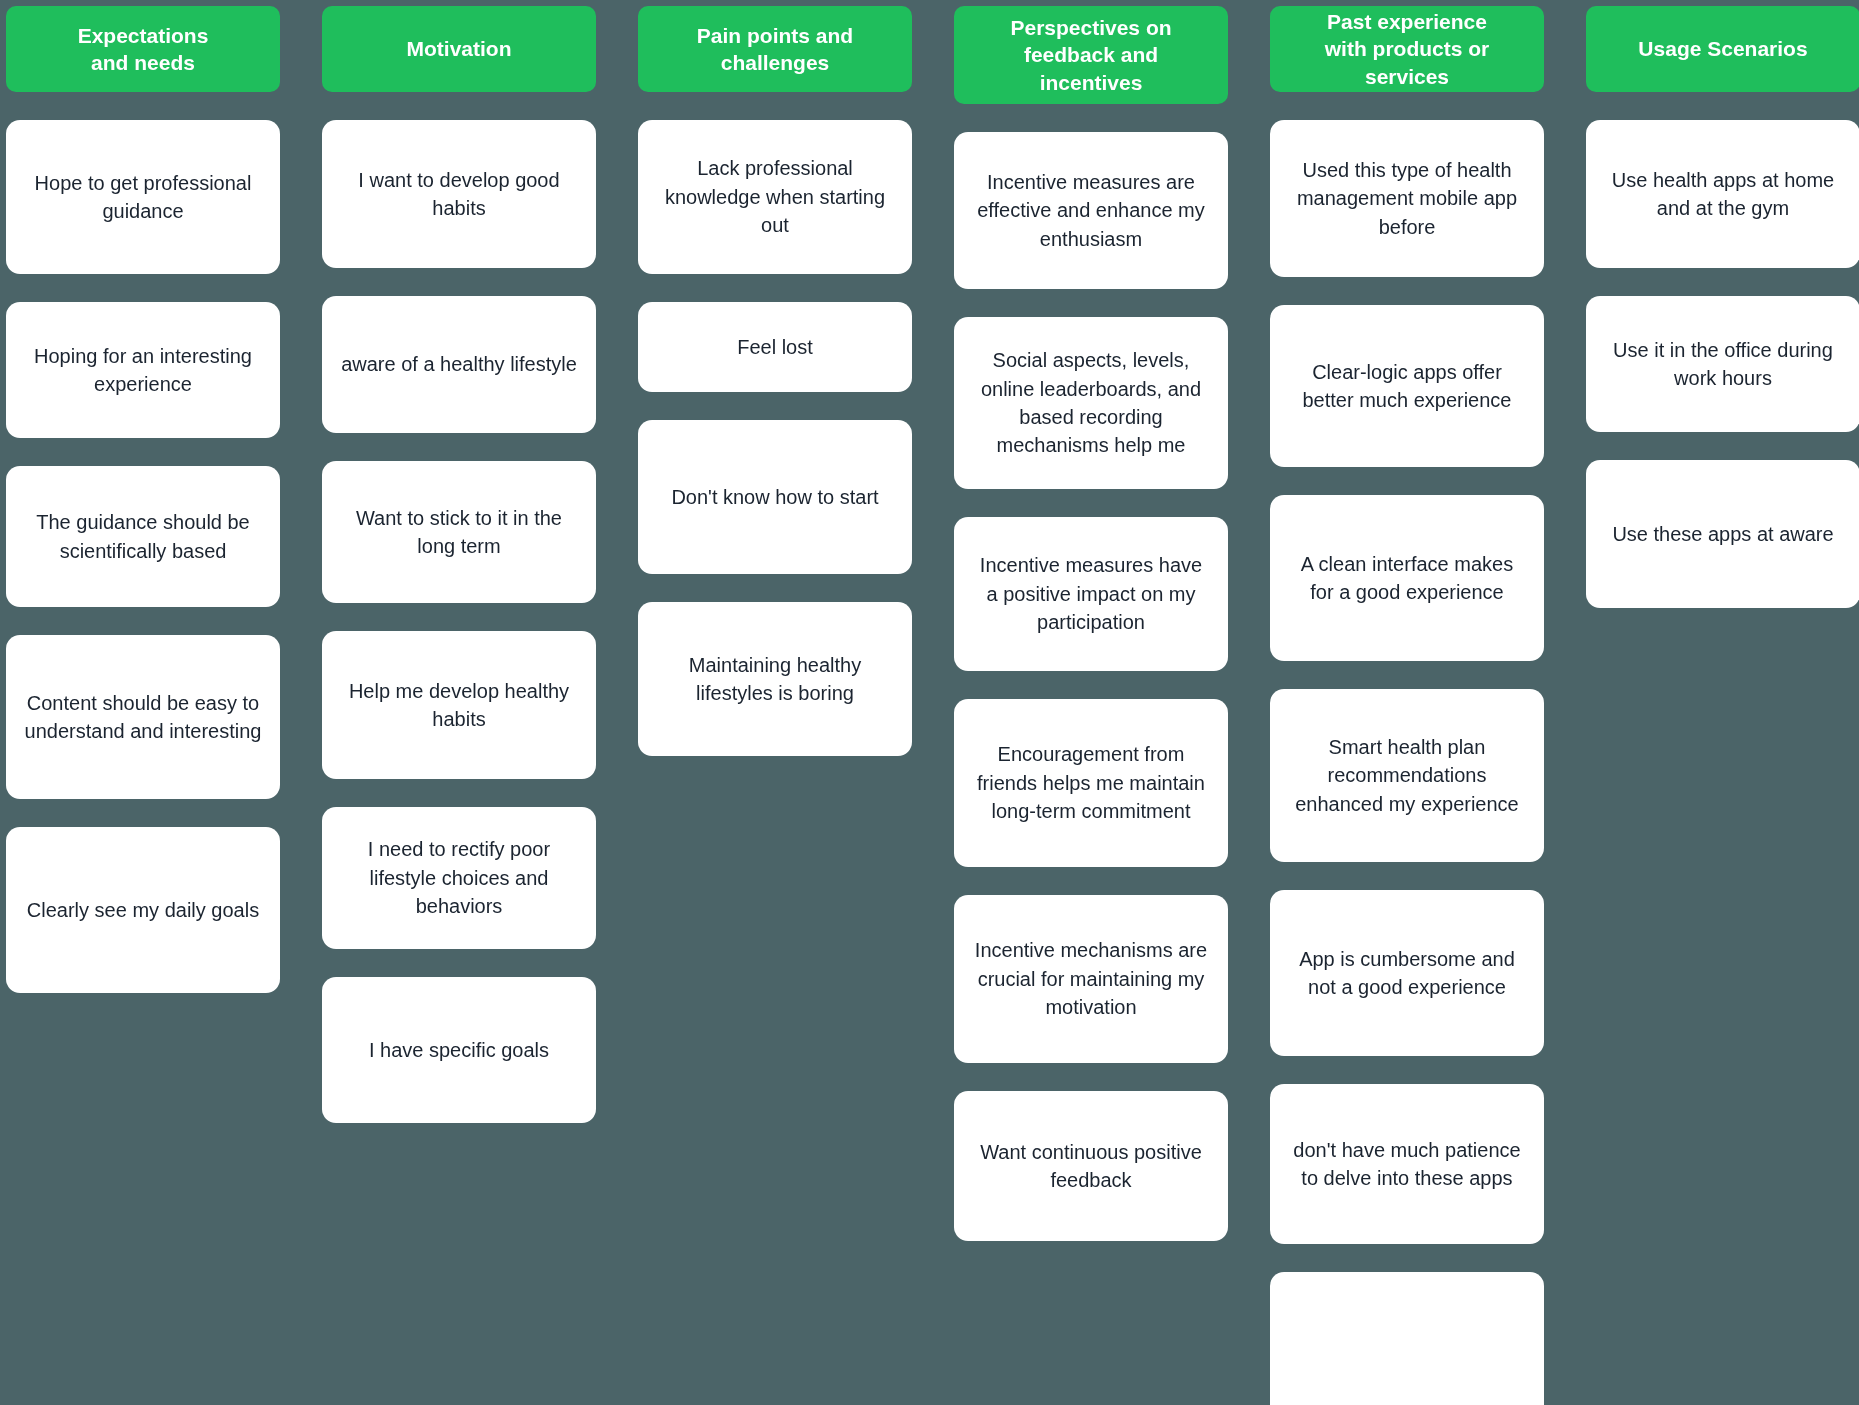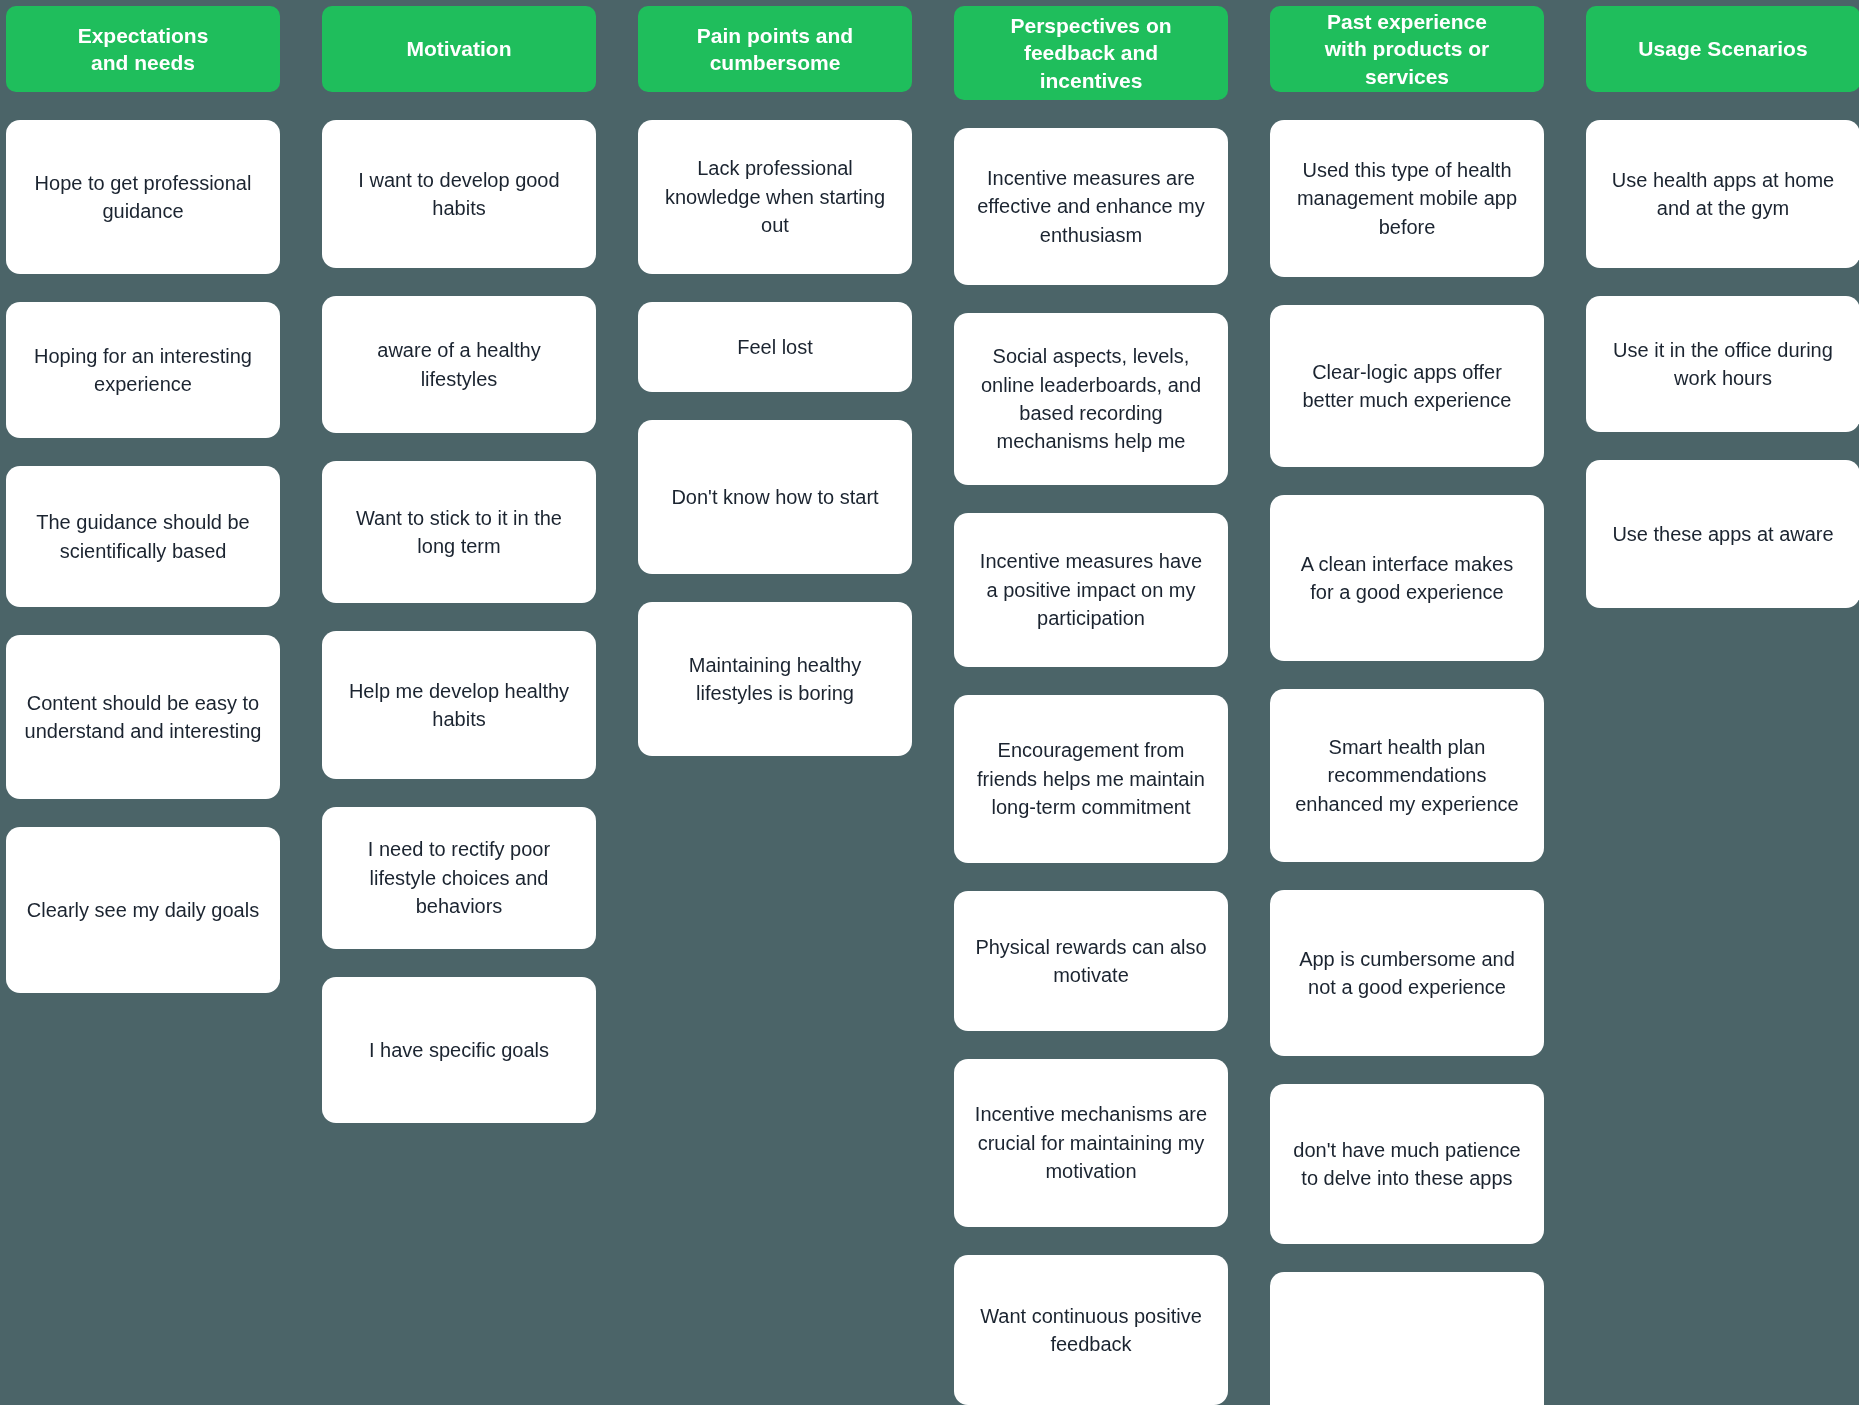--- a/index.html
+++ b/index.html
@@ -78,7 +78,7 @@
   </div>
 
   <div class="column">
-    <div class="col-header">Pain points and cumbersome</div>
+    <div class="col-header">Pain points and challenges</div>
     <div class="card" style="min-height:154px">Lack professional knowledge when starting out</div>
     <div class="card" style="min-height:90px">Feel lost</div>
     <div class="card" style="min-height:154px">Don't know how to start</div>

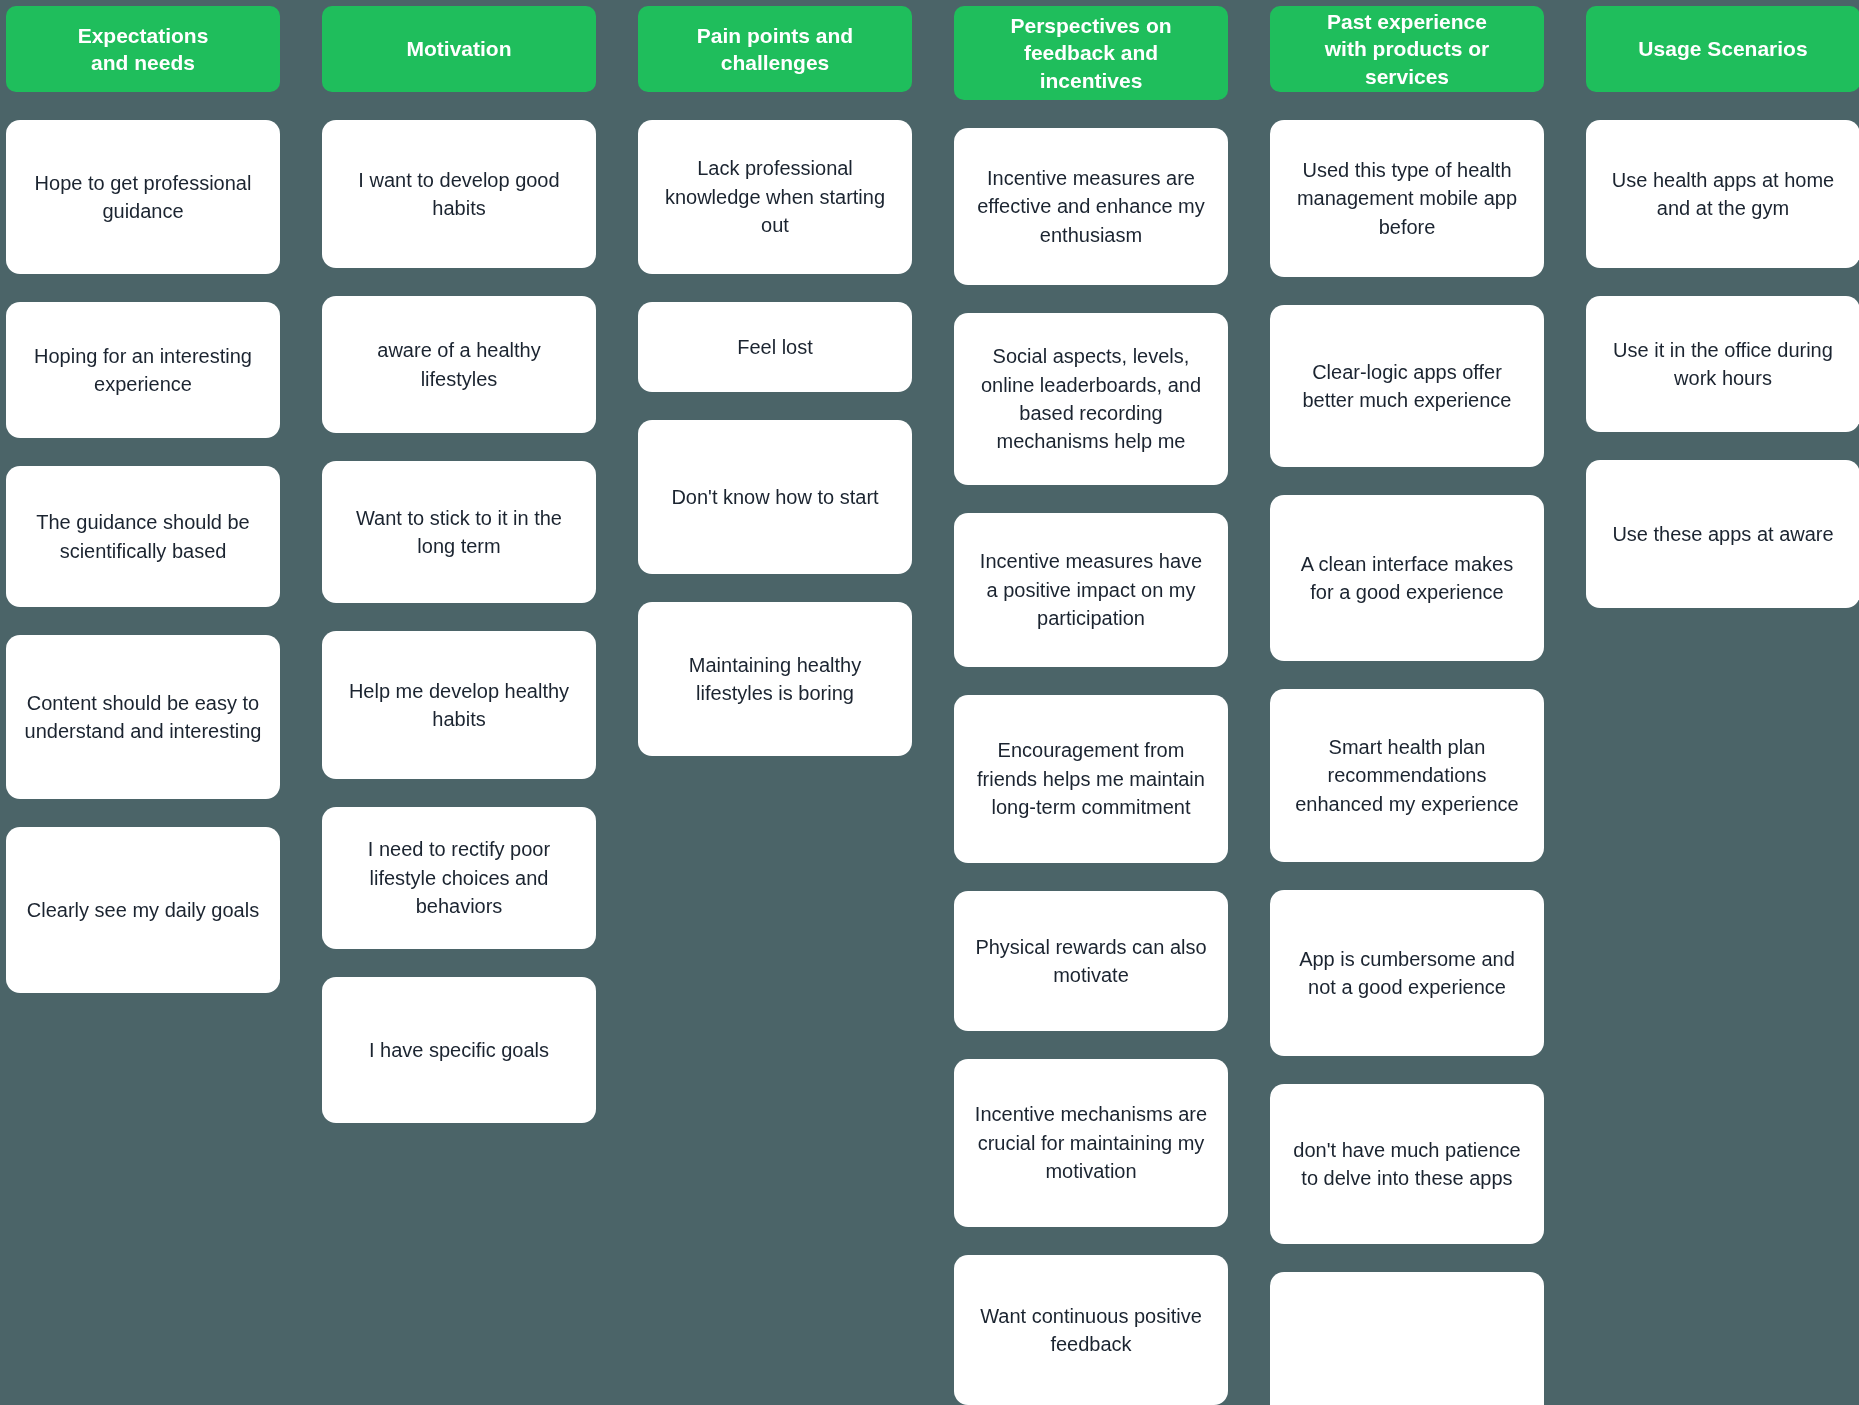--- a/index.html
+++ b/index.html
@@ -70,7 +70,7 @@
   <div class="column">
     <div class="col-header">Motivation</div>
     <div class="card" style="min-height:148px">I want to develop good habits</div>
-    <div class="card" style="min-height:137px">aware of a healthy lifestyles</div>
+    <div class="card" style="min-height:137px">aware of a healthy lifestyle</div>
     <div class="card" style="min-height:142px">Want to stick to it in the long term</div>
     <div class="card" style="min-height:148px">Help me develop healthy habits</div>
     <div class="card" style="min-height:142px">I need to rectify poor lifestyle choices and behaviors</div>

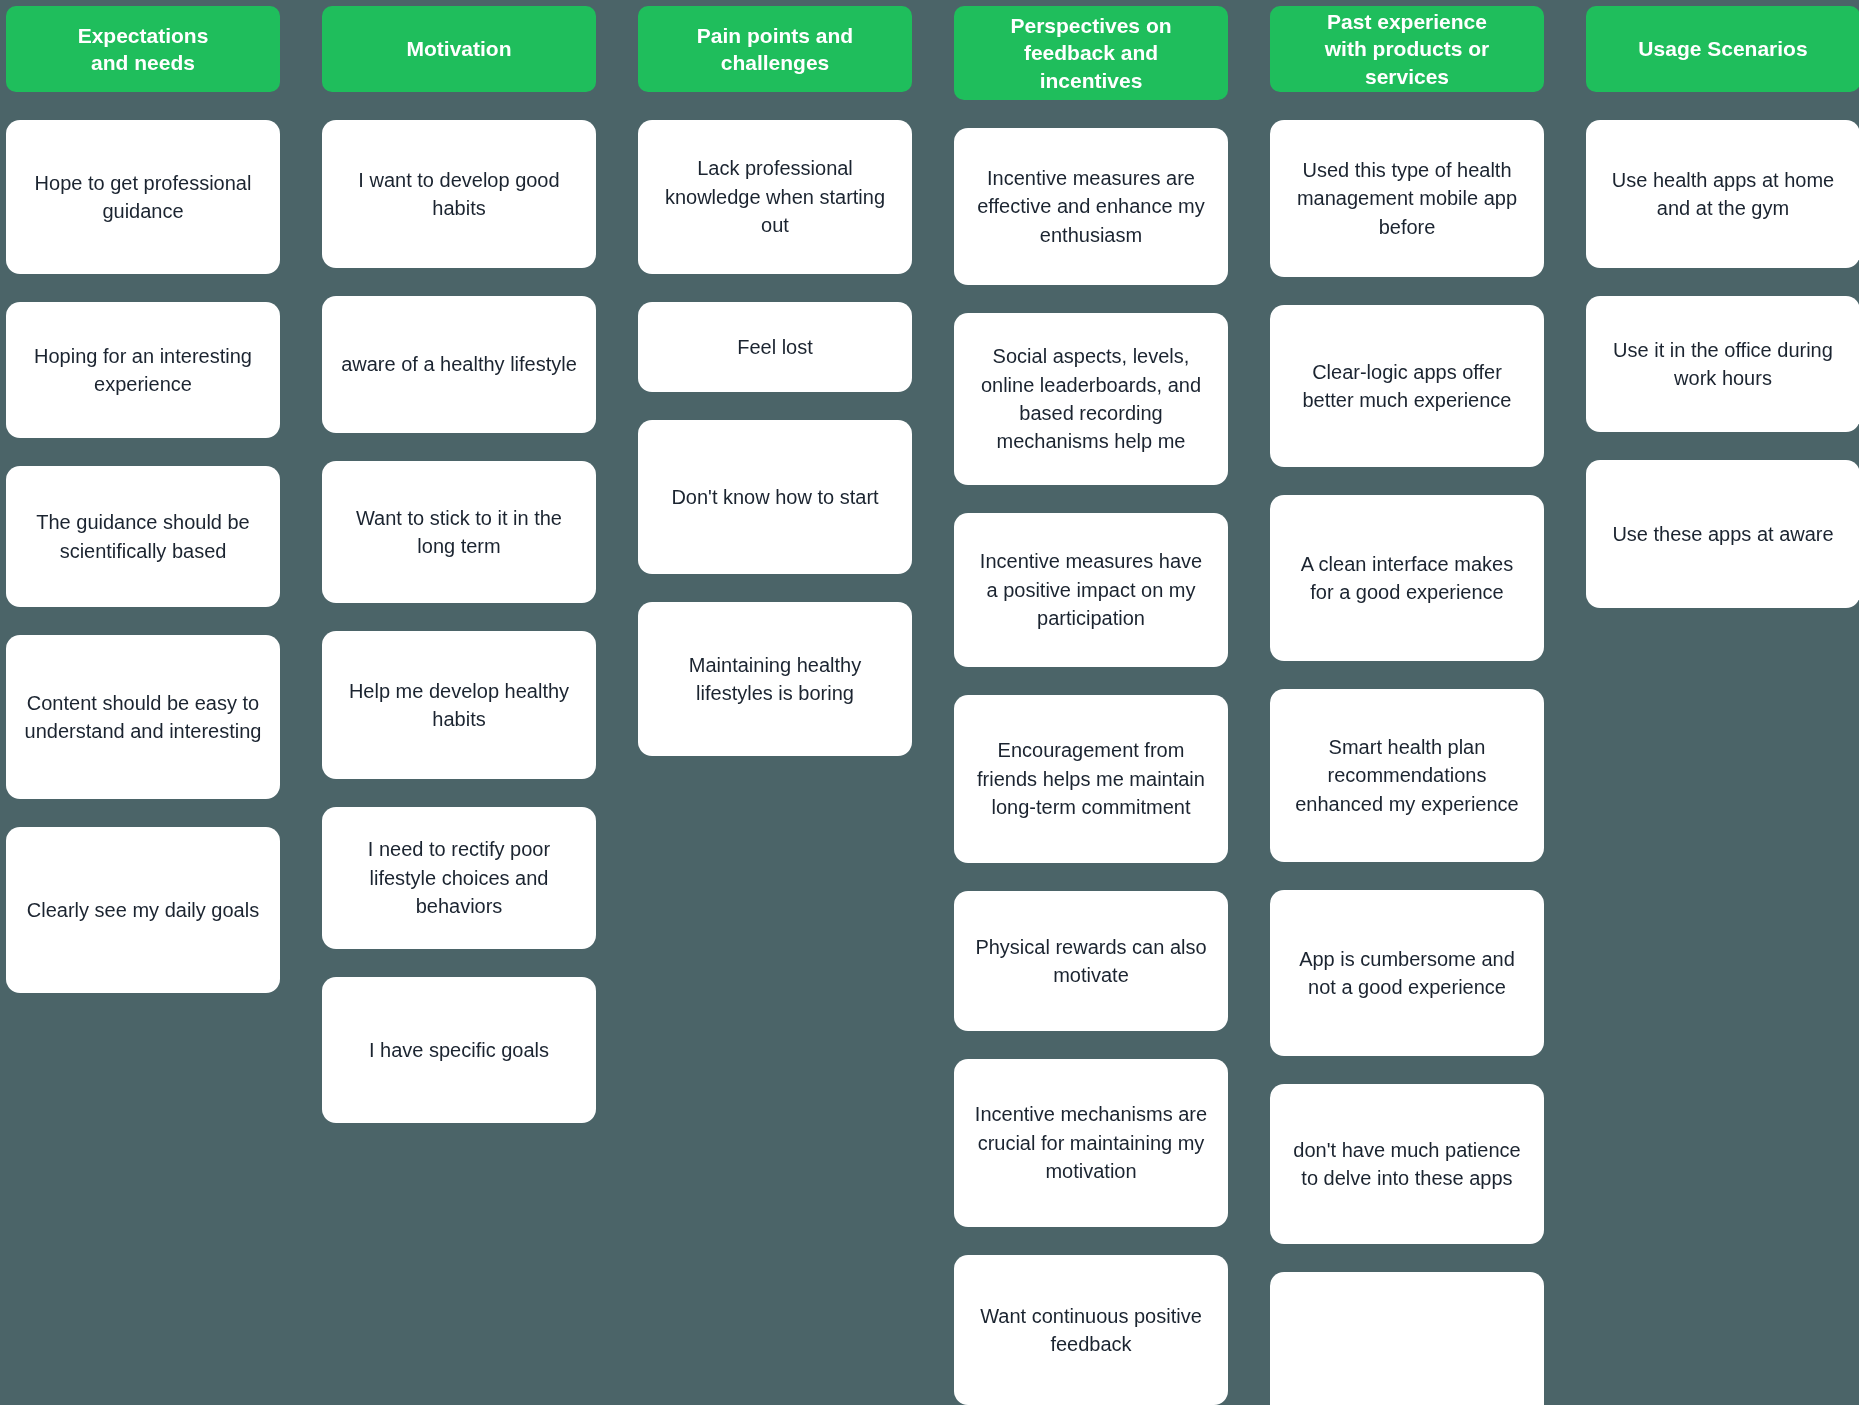--- a/index.html
+++ b/index.html
@@ -93,7 +93,6 @@
     <div class="card" style="min-height:172px">Social aspects, levels, online leaderboards, and based recording mechanisms help me</div>
     <div class="card" style="min-height:154px">Incentive measures have a positive impact on my participation</div>
     <div class="card" style="min-height:168px">Encouragement from friends helps me maintain long-term commitment</div>
-    <div class="card" style="min-height:140px">Physical rewards can also motivate</div>
     <div class="card" style="min-height:168px">Incentive mechanisms are crucial for maintaining my motivation</div>
     <div class="card" style="min-height:150px">Want continuous positive feedback</div>
   </div>

